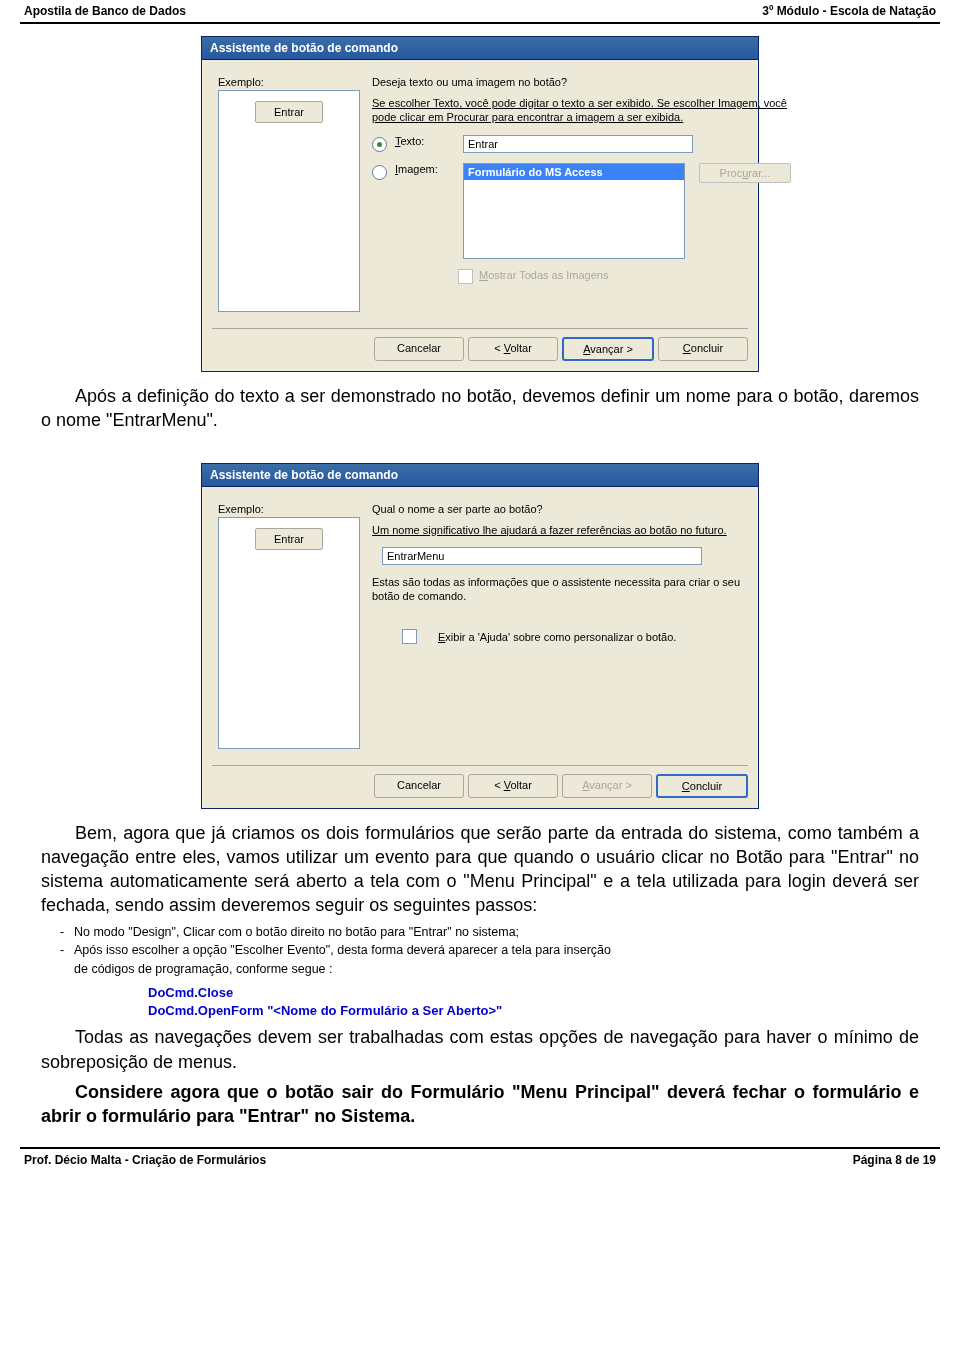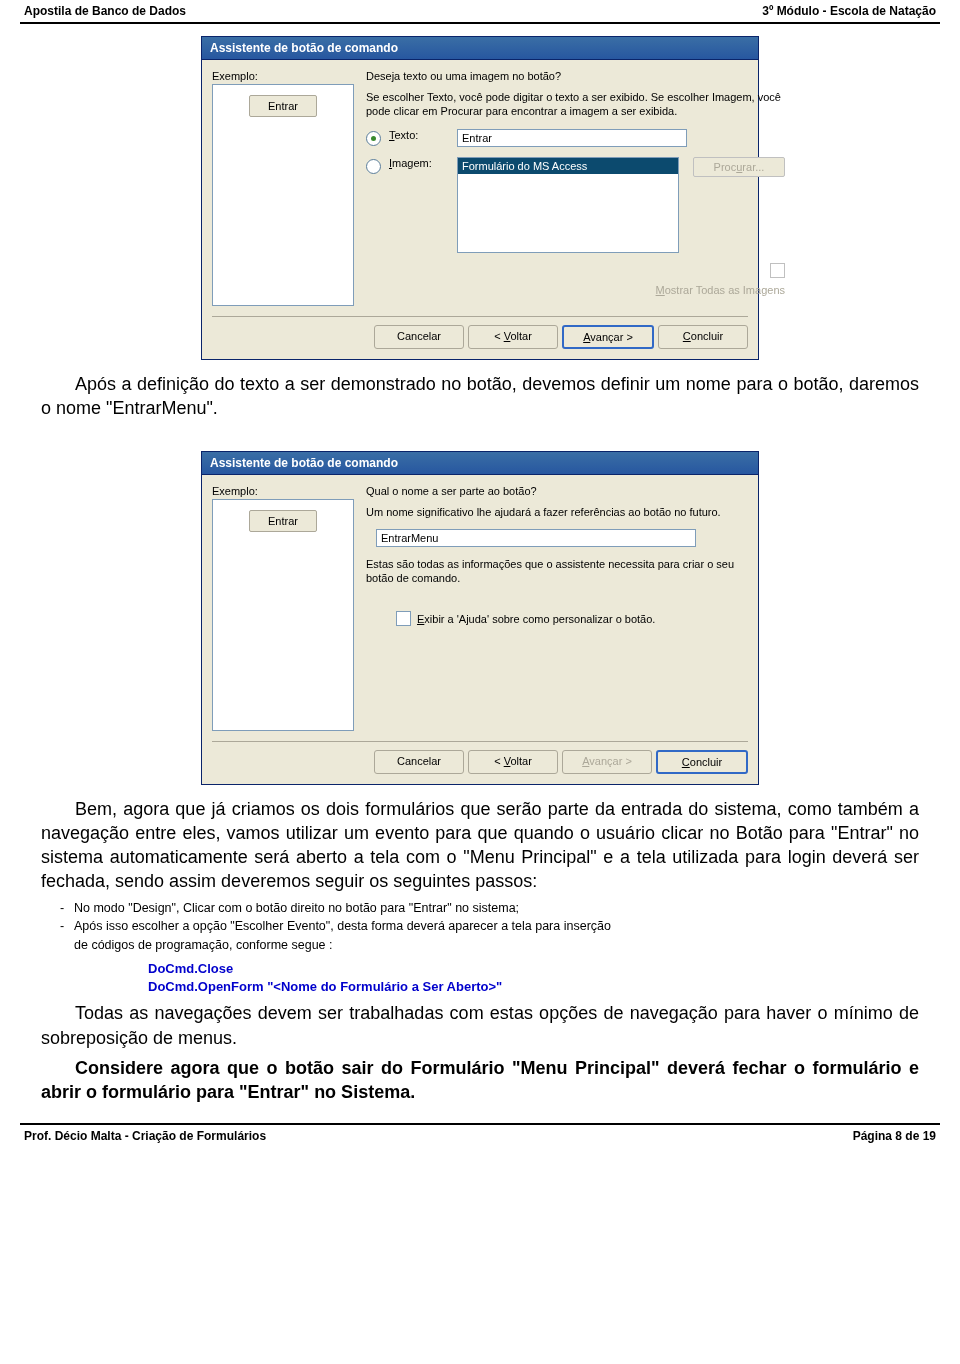--- a/index.html
+++ b/index.html
@@ -20,7 +20,7 @@
   .dlg-wrap{display:flex;justify-content:center;margin:12px 0;border-radius:25px;}
   .dlg{border:1px solid #0a246a;background:#ece9d8;width:556px;font-family:Tahoma,Verdana,sans-serif;font-size:11px;color:#000;}
   .titlebar{background:linear-gradient(#3a6ea5,#2757a0);color:#fff;font-weight:bold;font-size:12px;padding:4px 8px;border-bottom:1px solid #0a246a;}
-  .dlg-body{display:flex;padding:10px;gap:12px;}
+  .dlg-body{display:flex;padding:16px;gap:12px;}
   .preview-col{width:142px;flex:none;}
   .preview-label{font-size:11px;margin-bottom:2px;}
   .preview-pane{height:210px;background:#fff;border:1px solid #7f9db9;display:flex;align-items:flex-start;justify-content:center;padding-top:10px;}

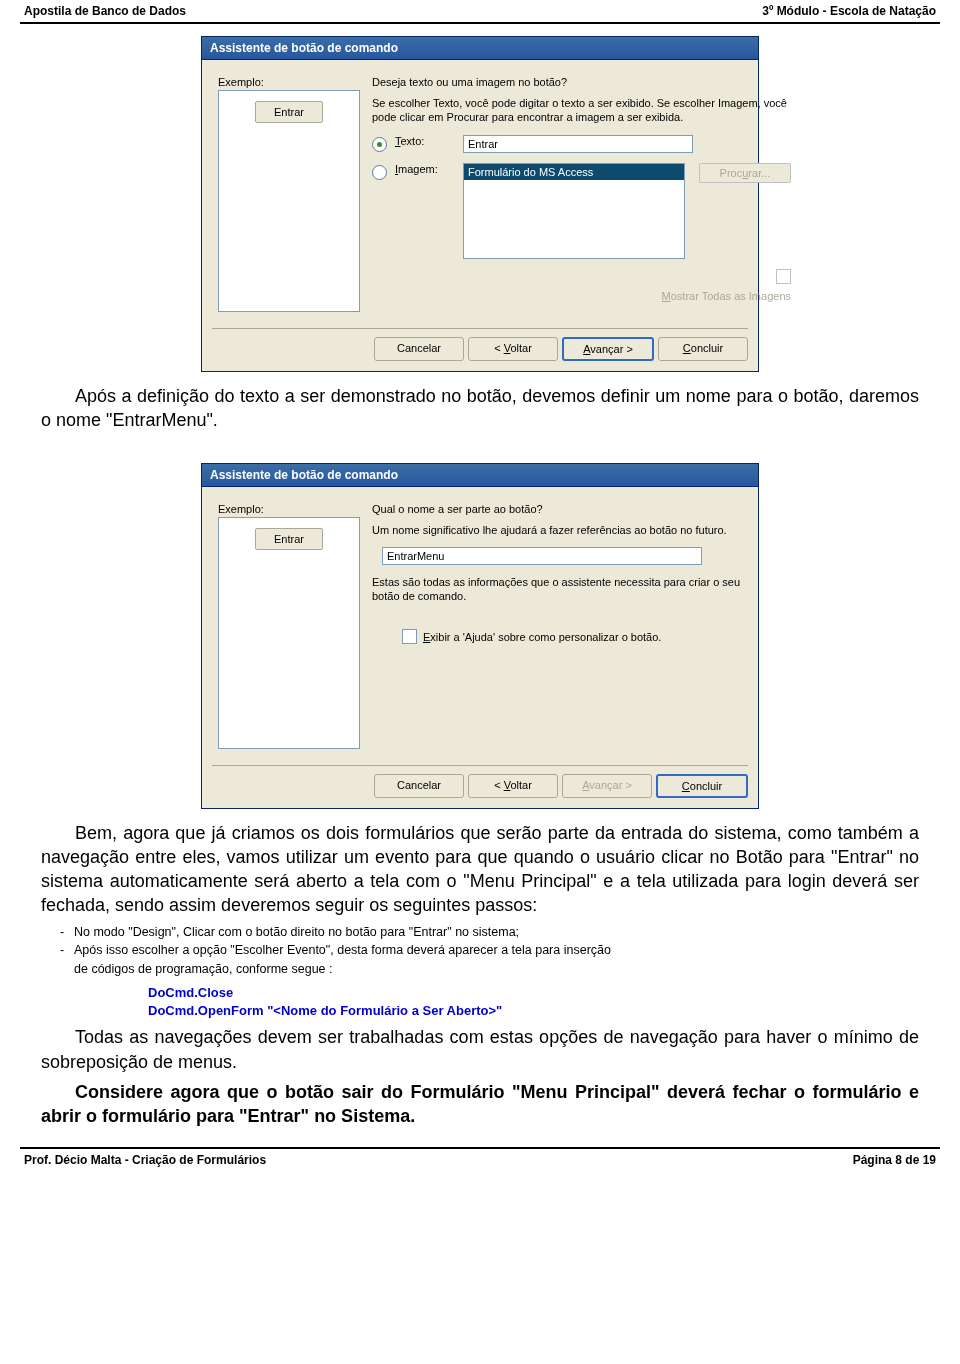--- a/index.html
+++ b/index.html
@@ -27,7 +27,7 @@
   .sample-btn{background:#ece9d8;border:1px solid #aca899;border-radius:2px;padding:4px 18px;font-size:11px;}
   .right-col{flex:1;}
   .question{margin-bottom:8px;}
-  .helptext{margin-bottom:10px;line-height:1.3;}
+  .helptext{margin-bottom:10px;line-height:1.3;text-decoration:underline;}
 
   .option-rows{display:flex;flex-direction:column;gap:10px;}
   .option-row{display:flex;align-items:flex-start;gap:8px;}

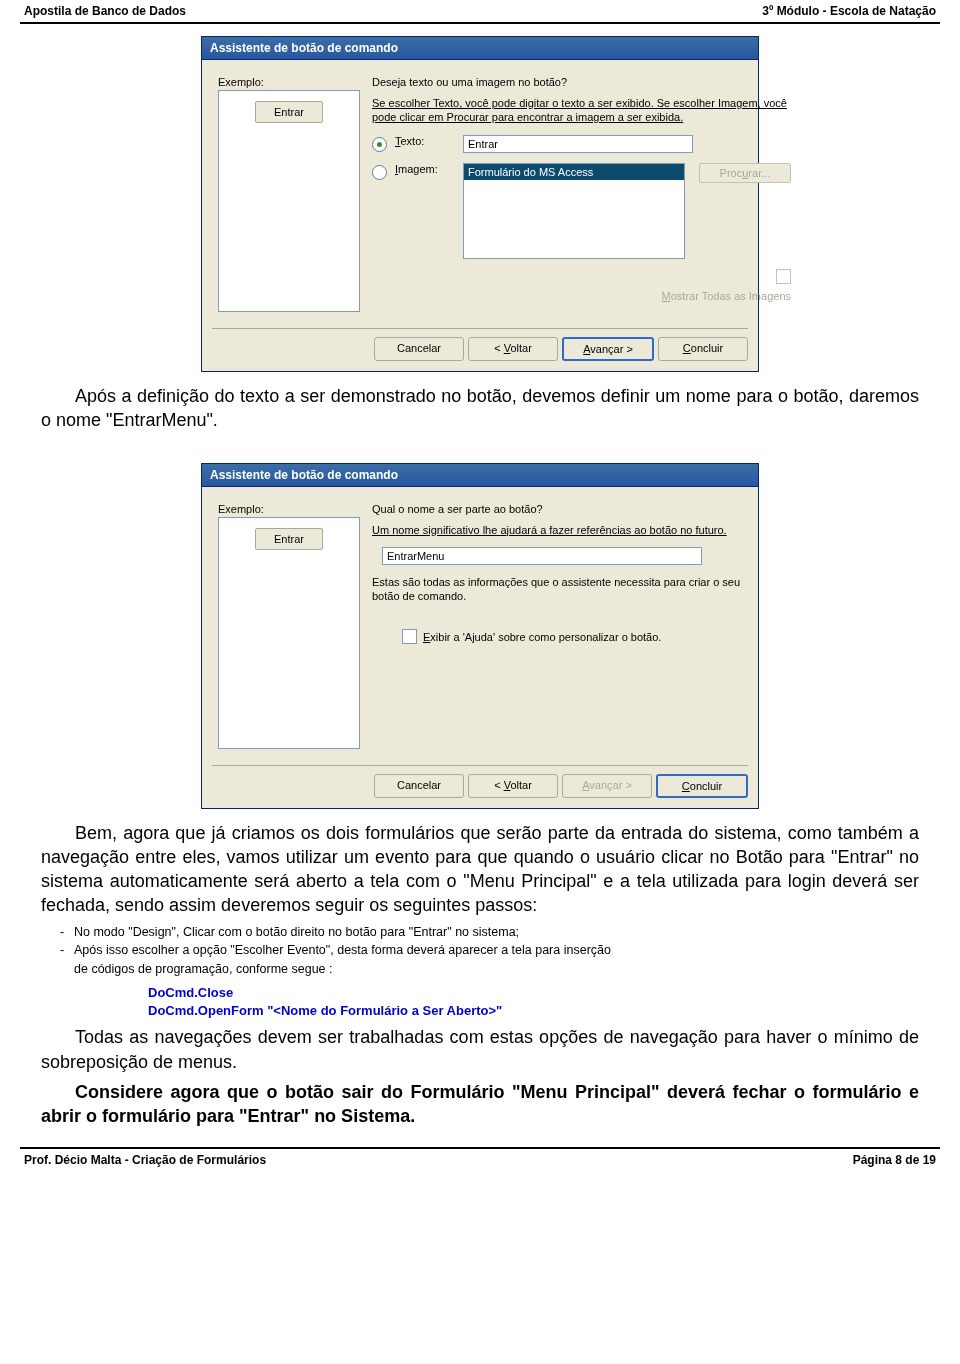--- a/index.html
+++ b/index.html
@@ -36,7 +36,7 @@
   .option-label{width:60px;flex:none;}
   .txtfield{background:#fff;border:1px solid #7f9db9;padding:2px 4px;font-size:11px;width:220px;}
   .listbox{background:#fff;border:1px solid #7f9db9;width:220px;height:94px;padding:0;overflow:hidden;}
-  .listbox .sel{background:#0c4a6e;color:#fff;padding:2px 4px;font-size:11px;}
+  .listbox .sel{background:#3b82f6;color:#fff;padding:2px 4px;font-size:11px;font-weight:bold;}
   .listright{display:flex;flex-direction:column;gap:8px;margin-left:6px;}
   .browse-btn{background:#ece9d8;border:1px solid #c0c0c0;color:#aca899;padding:3px 10px;font-size:11px;border-radius:2px;width:70px;text-align:center;}
 

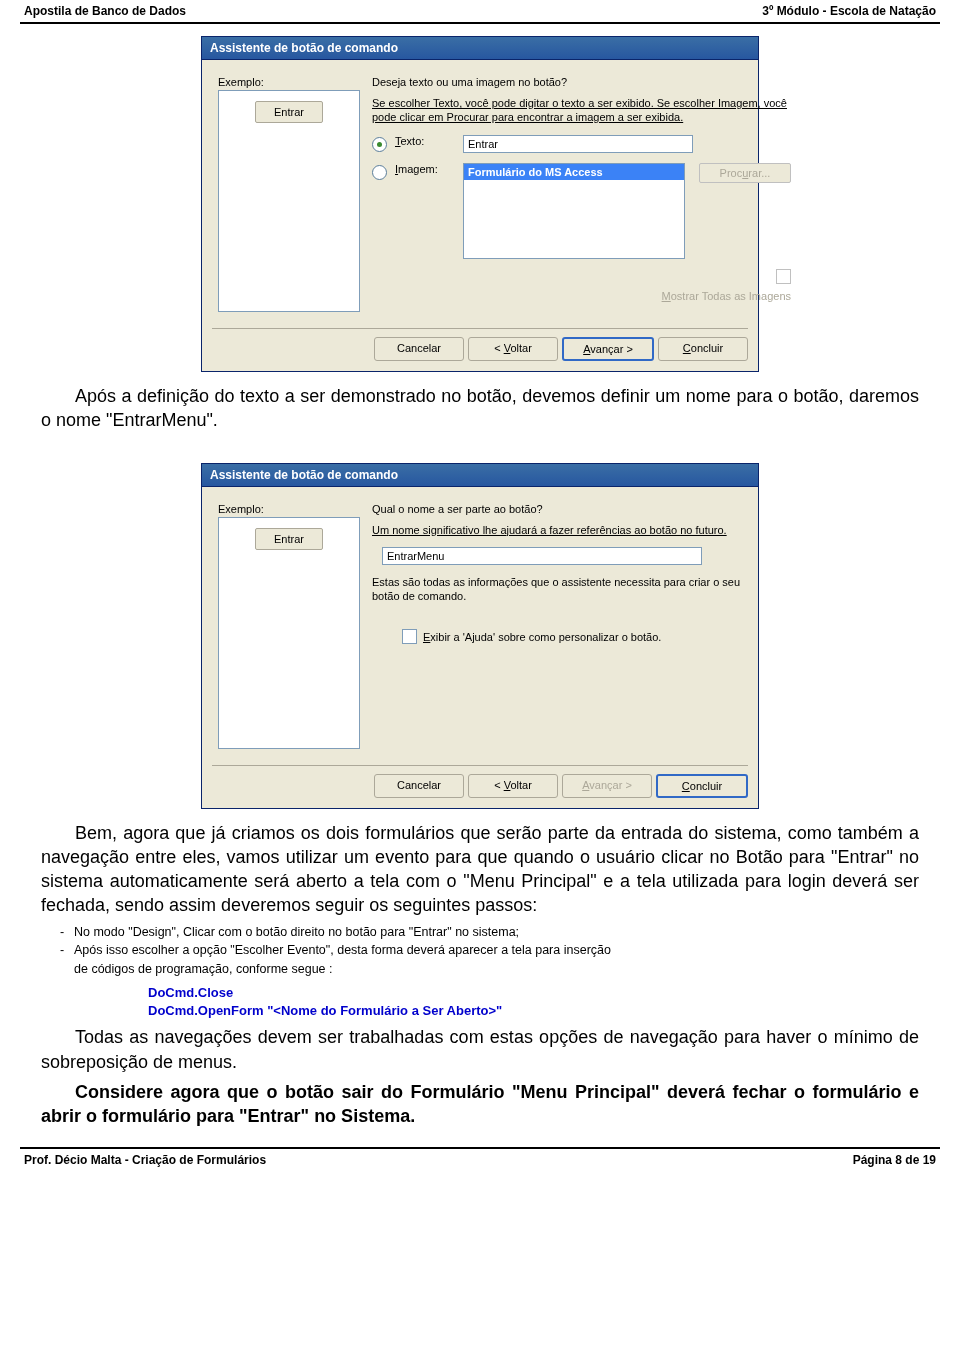--- a/index.html
+++ b/index.html
@@ -40,7 +40,7 @@
   .listright{display:flex;flex-direction:column;gap:8px;margin-left:6px;}
   .browse-btn{background:#ece9d8;border:1px solid #c0c0c0;color:#aca899;padding:3px 10px;font-size:11px;border-radius:2px;width:70px;text-align:center;}
 
-  .chk-row{display:flex;align-items:flex-end;gap:6px;margin-top:10px;margin-left:86px;flex-direction:column;}
+  .chk-row{display:flex;align-items:flex-start;gap:6px;margin-top:10px;margin-left:86px;}
   .chkbox{width:13px;height:13px;border:1px solid #c0c0c0;background:#fff;}
   .chk-label{color:#aca899;font-size:11px;}
 

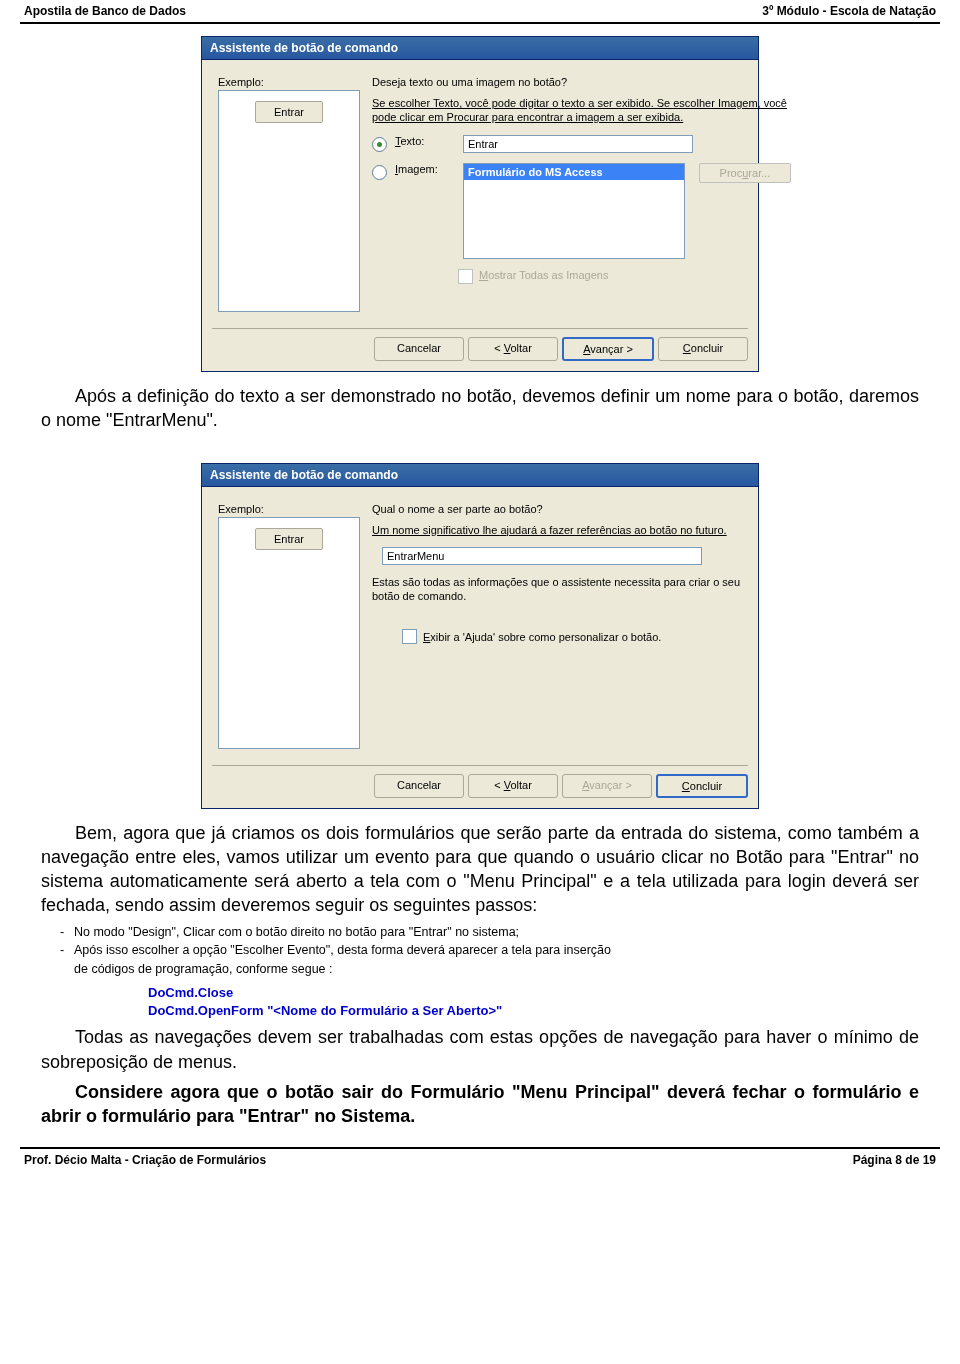--- a/index.html
+++ b/index.html
@@ -55,7 +55,7 @@
   .named-field{margin:4px 0 10px 10px;}
   .named-field .txtfield{width:310px;}
   .after-text{margin:6px 0 24px 0;line-height:1.3;}
-  .chk-row2{display:flex;align-items:center;gap:6px;margin:26px 0 4px 8px; margin-left:30px;}
+  .chk-row2{display:flex;align-items:center;gap:21px;margin:26px 0 4px 8px; margin-left:30px;}
   .u{text-decoration:underline;}
 </style>
 </head>

